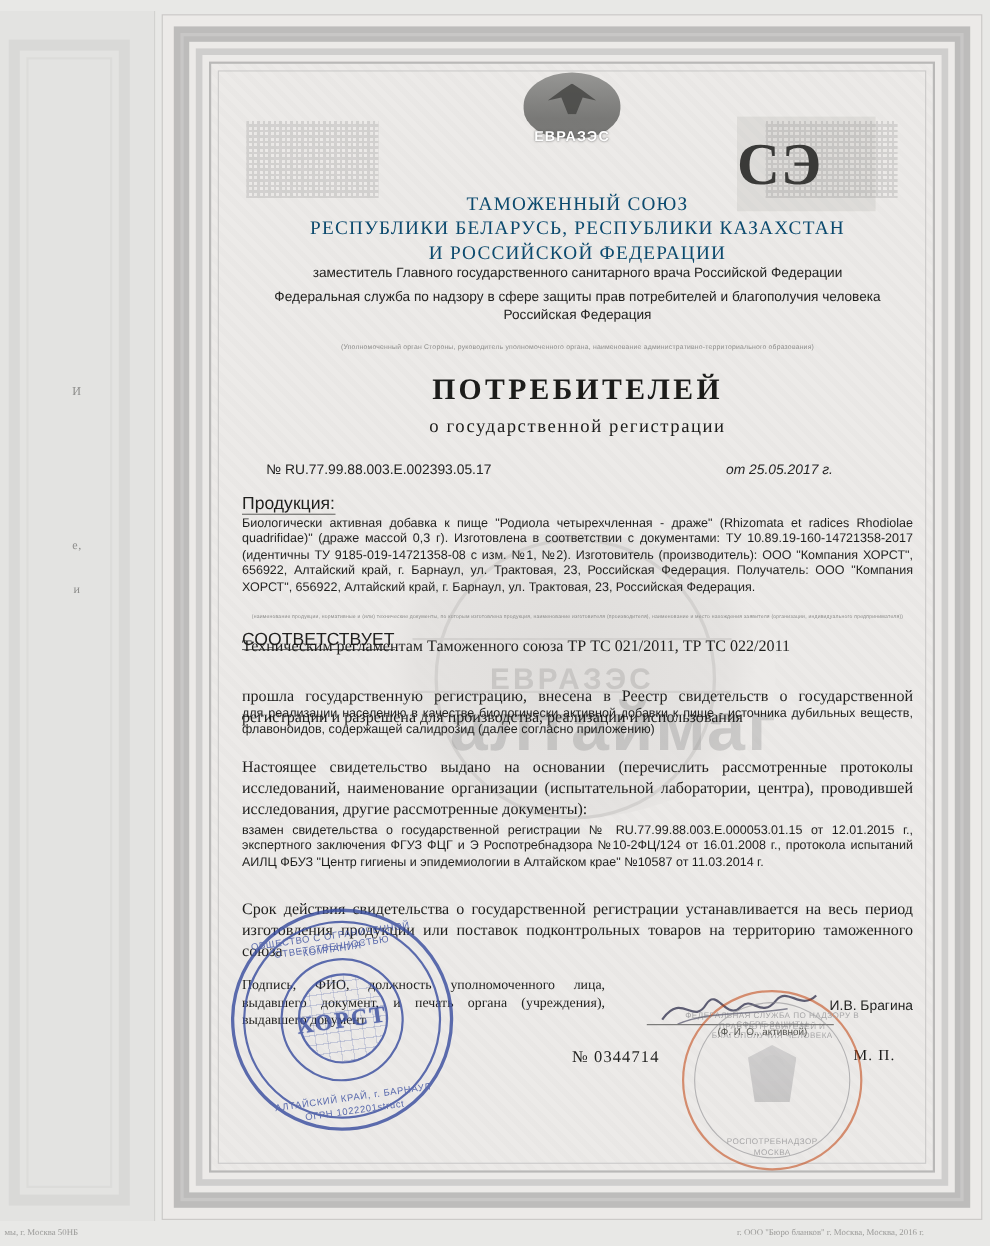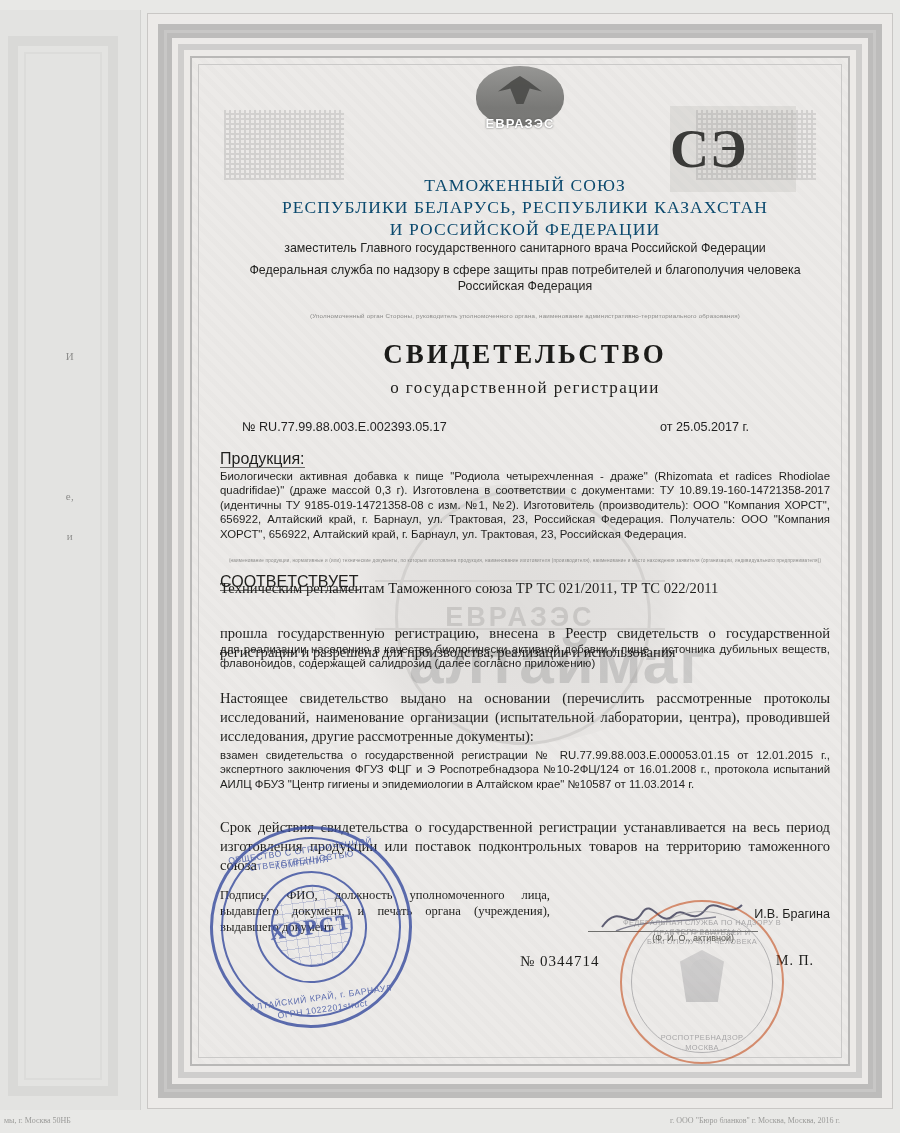--- a/index.html
+++ b/index.html
@@ -598,7 +598,7 @@
 
       <div class="t-center tiny-grey">(Уполномоченный орган Стороны, руководитель уполномоченного органа, наименование административно-территориального образования)</div>
 
-      <div class="t-center title-main">СВИДЕТЕЛЬСТВО</div>
+      <div class="t-center title-main">ПОТРЕБИТЕЛЕЙ</div>
       <div class="t-center title-sub">о государственной регистрации</div>
 
       <div class="numrow">

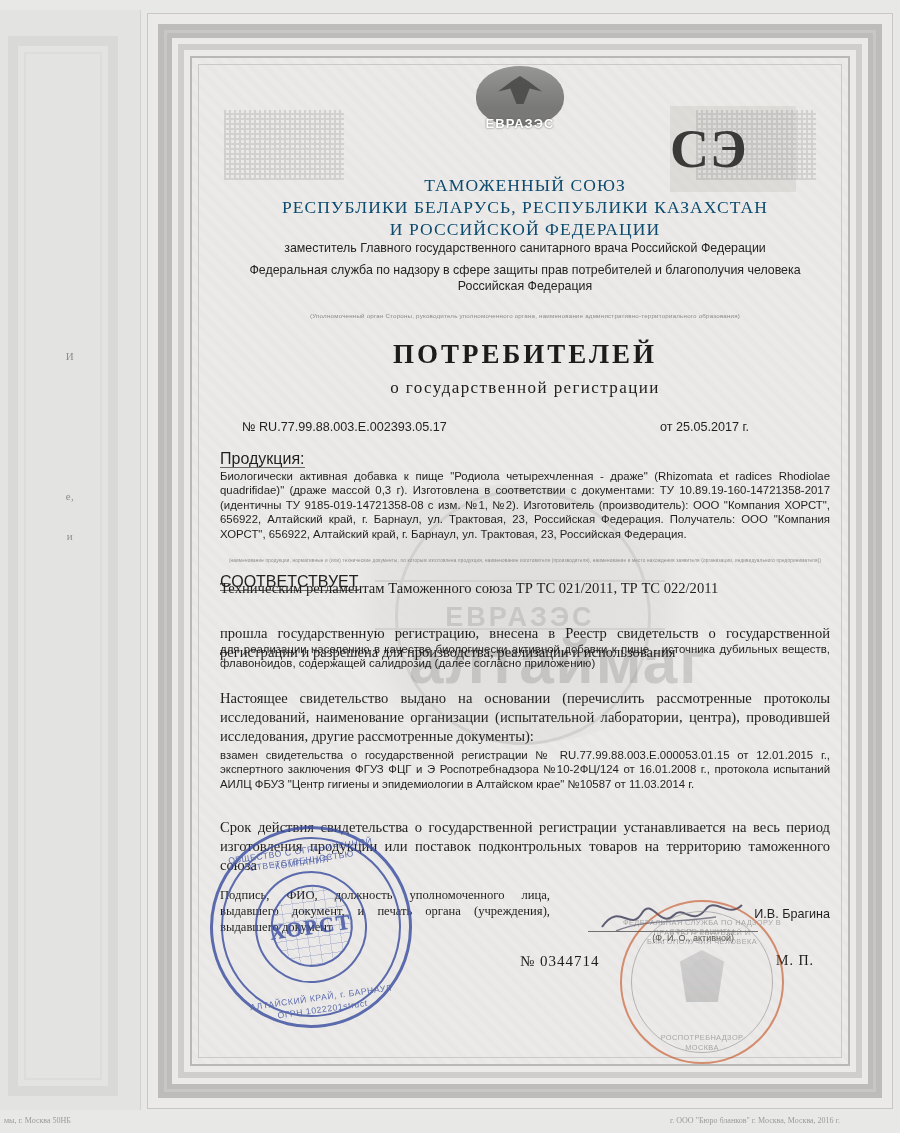--- a/index.html
+++ b/index.html
@@ -318,7 +318,7 @@
     height: 18px;
   }
   .numrow .no   { position: absolute; left: 22px; }
-  .numrow .date { position: absolute; left: 440px; }
+  .numrow .date { position: absolute; left: 440px; font-style: italic; }
 
   .block {
     margin-top: 14px;

